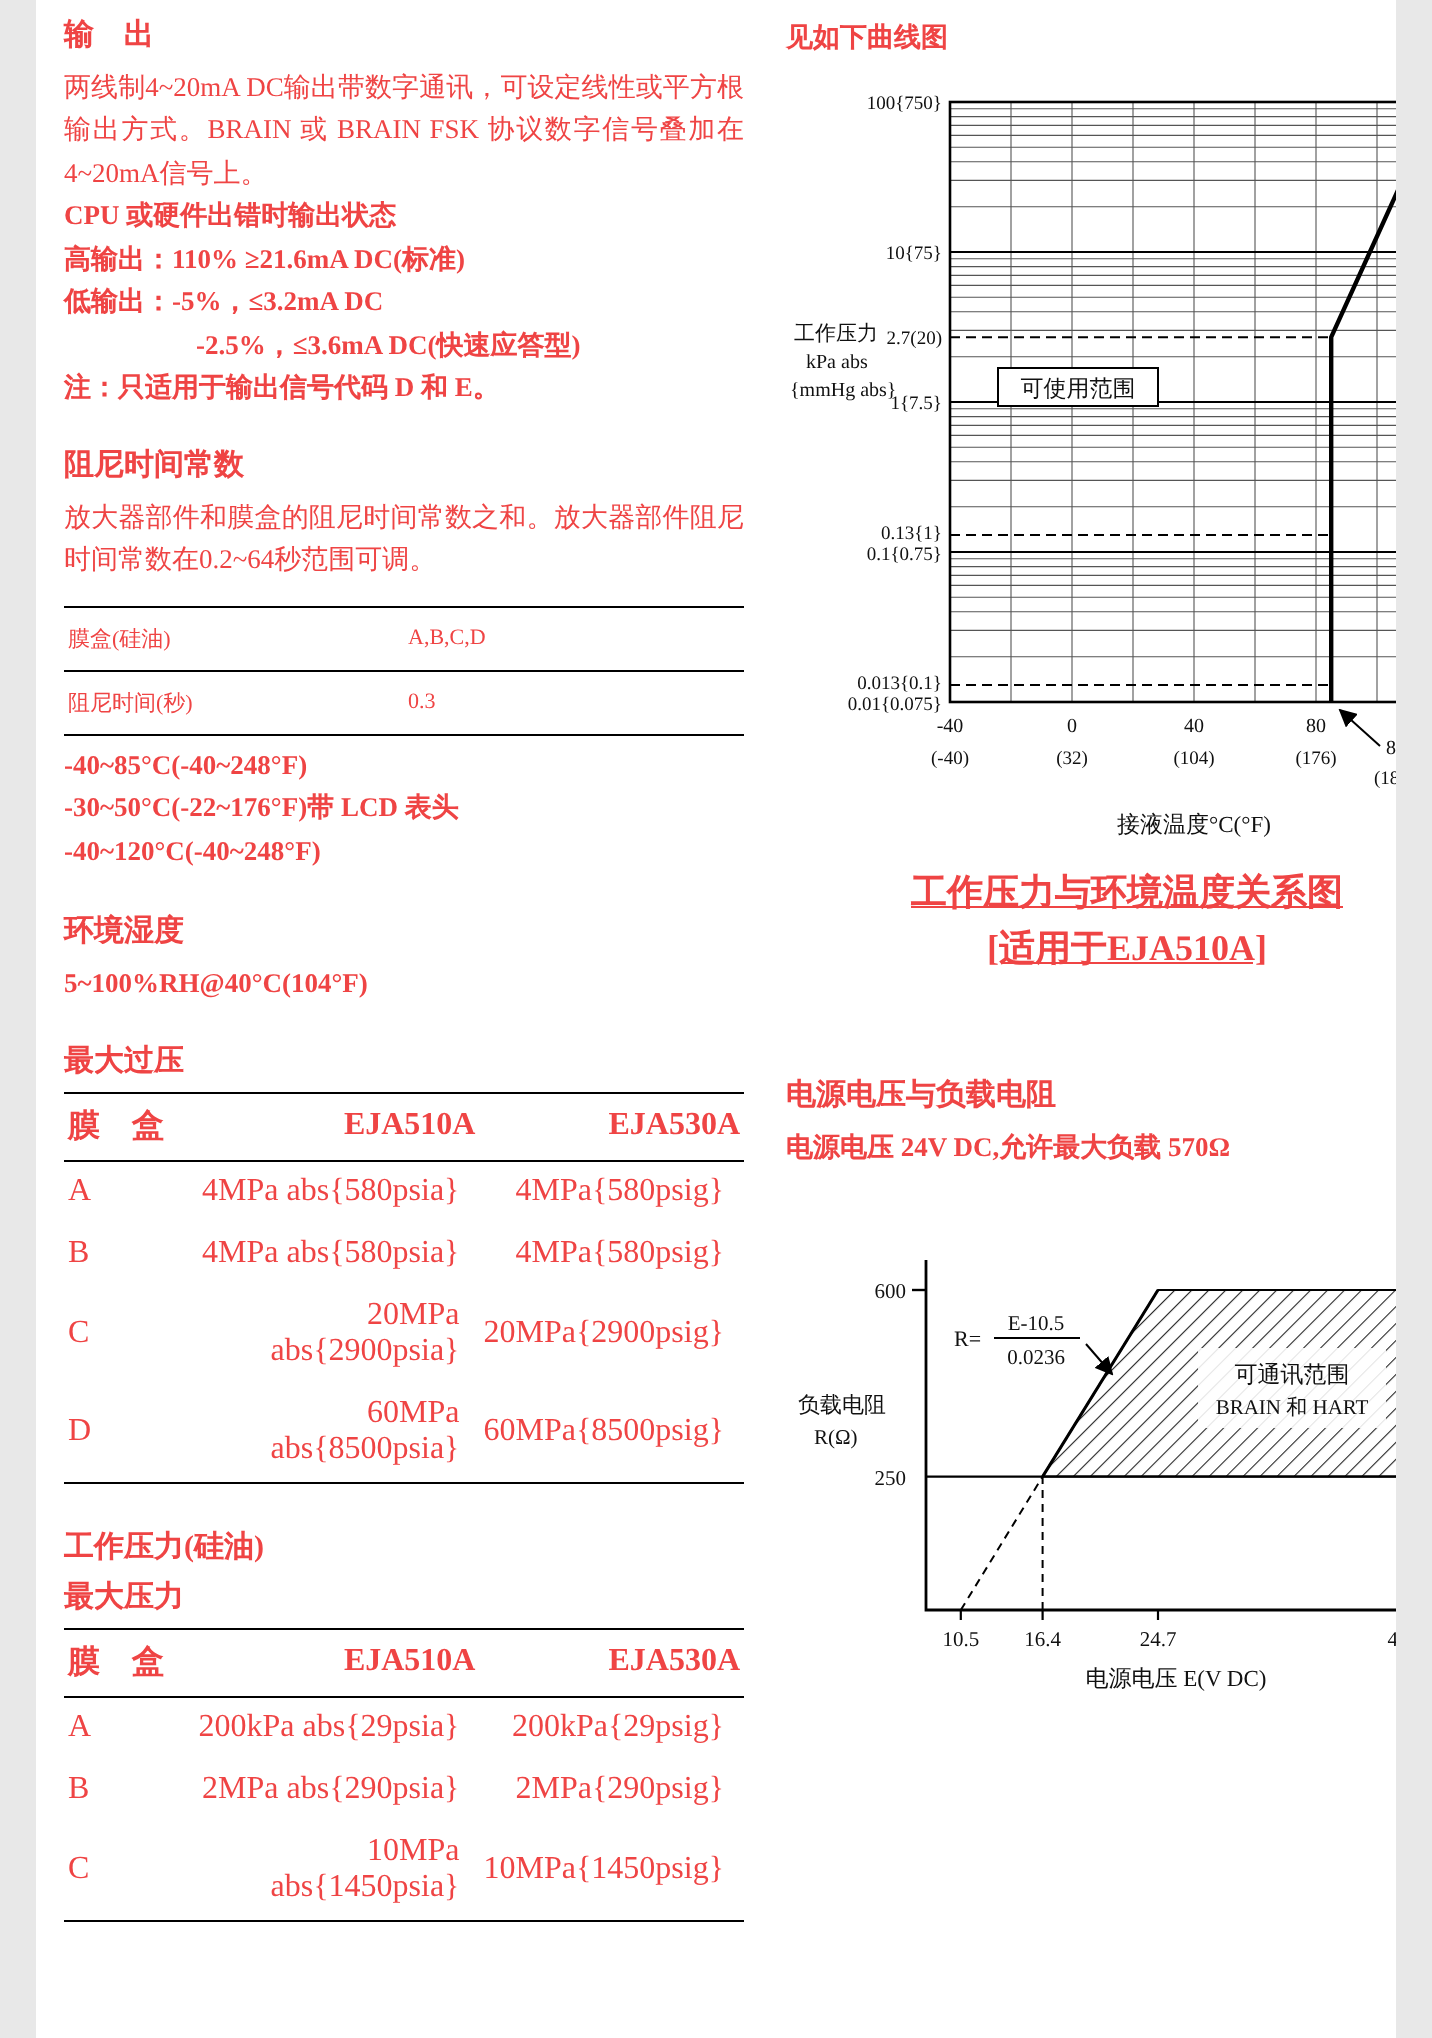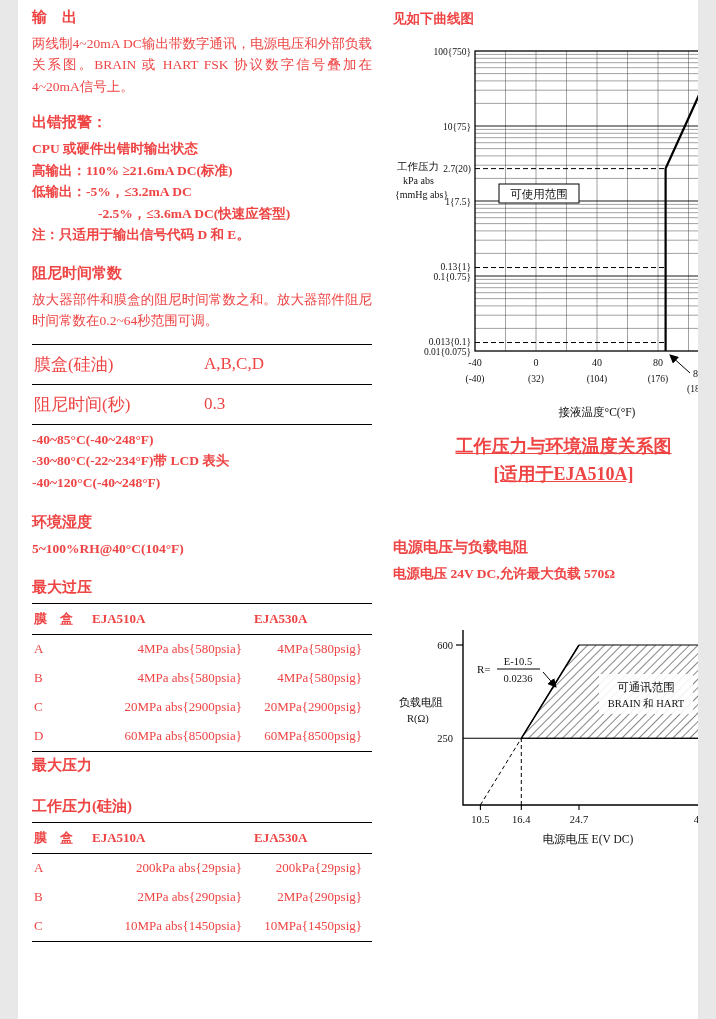--- a/index.html
+++ b/index.html
@@ -47,7 +47,7 @@
   <div class="col col-left">
 
     <h2 class="h first">输　出</h2>
-    <p class="body">两线制4~20mA DC输出带数字通讯，电源电压和外部负载关系图。BRAIN 或 HART FSK 协议数字信号叠加在4~20mA信号上。</p>
+    <p class="body">两线制4~20mA DC输出带数字通讯，可设定线性或平方根输出方式。BRAIN 或 BRAIN FSK 协议数字信号叠加在4~20mA信号上。</p>
 
     <h2 class="h" style="margin-top:16px">出错报警：</h2>
     <div class="line">CPU 或硬件出错时输出状态</div>

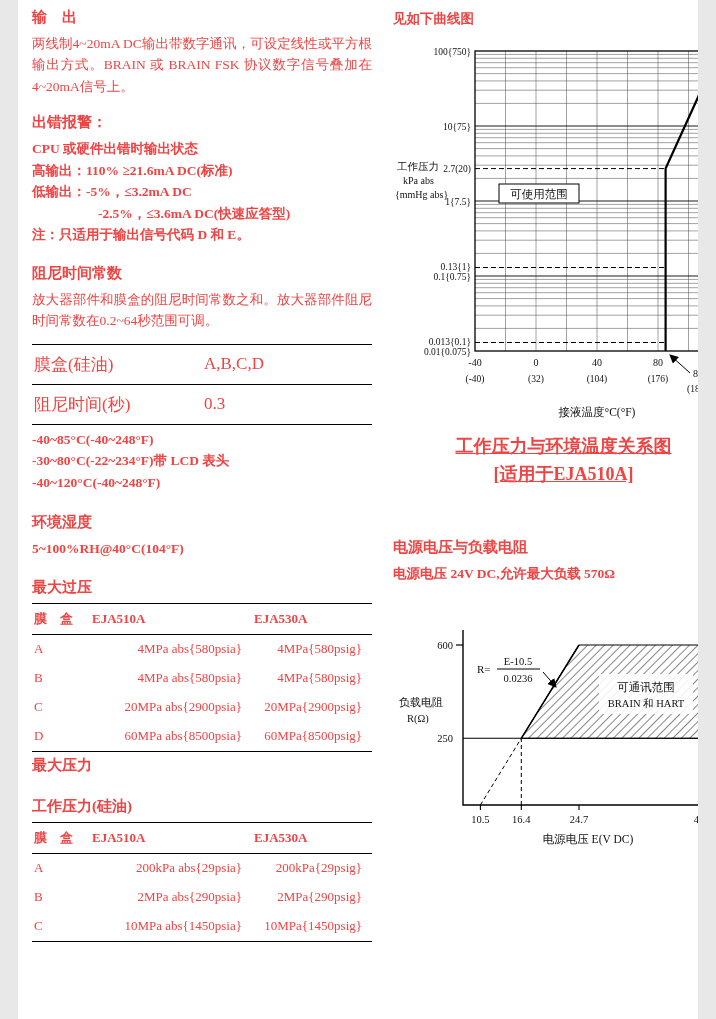--- a/index.html
+++ b/index.html
@@ -49,7 +49,6 @@
     <h2 class="h first">输　出</h2>
     <p class="body">两线制4~20mA DC输出带数字通讯，可设定线性或平方根输出方式。BRAIN 或 BRAIN FSK 协议数字信号叠加在4~20mA信号上。</p>
 
-    <h2 class="h" style="margin-top:16px">出错报警：</h2>
     <div class="line">CPU 或硬件出错时输出状态</div>
     <div class="line">高输出：110% ≥21.6mA DC(标准)</div>
     <div class="line">低输出：-5%，≤3.2mA DC</div>

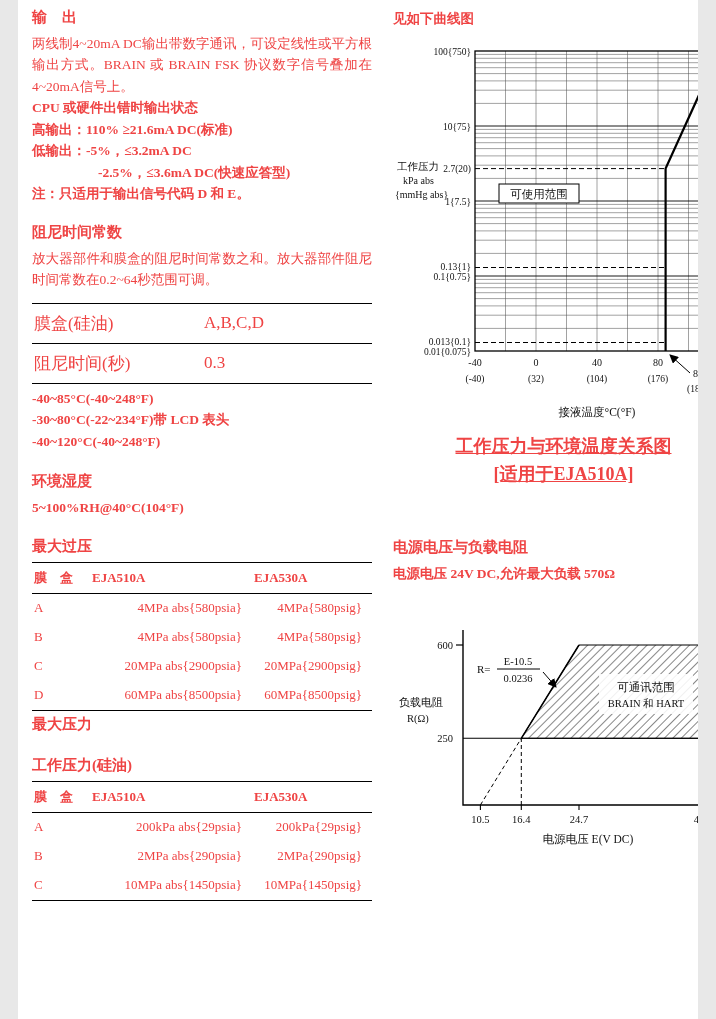--- a/index.html
+++ b/index.html
@@ -19,7 +19,7 @@
   .indent{padding-left:66px;}
   table{border-collapse:collapse;width:100%;}
   .kv{border-top:1.8px solid #000;border-bottom:1.8px solid #000;margin:12px 0 4px 0;}
-  .kv td{font-size:17px;padding:8px 2px;width:50%;}
+  .kv td{font-size:11px;padding:8px 2px;width:50%;}
   .kv tr.sep td{border-bottom:1px solid #000;}
   .spec{border-top:1.8px solid #000;border-bottom:1.8px solid #000;margin:6px 0 4px 0;font-size:13px;}
   .spec th{border-bottom:1.2px solid #000;font-weight:bold;padding:6px 2px;}

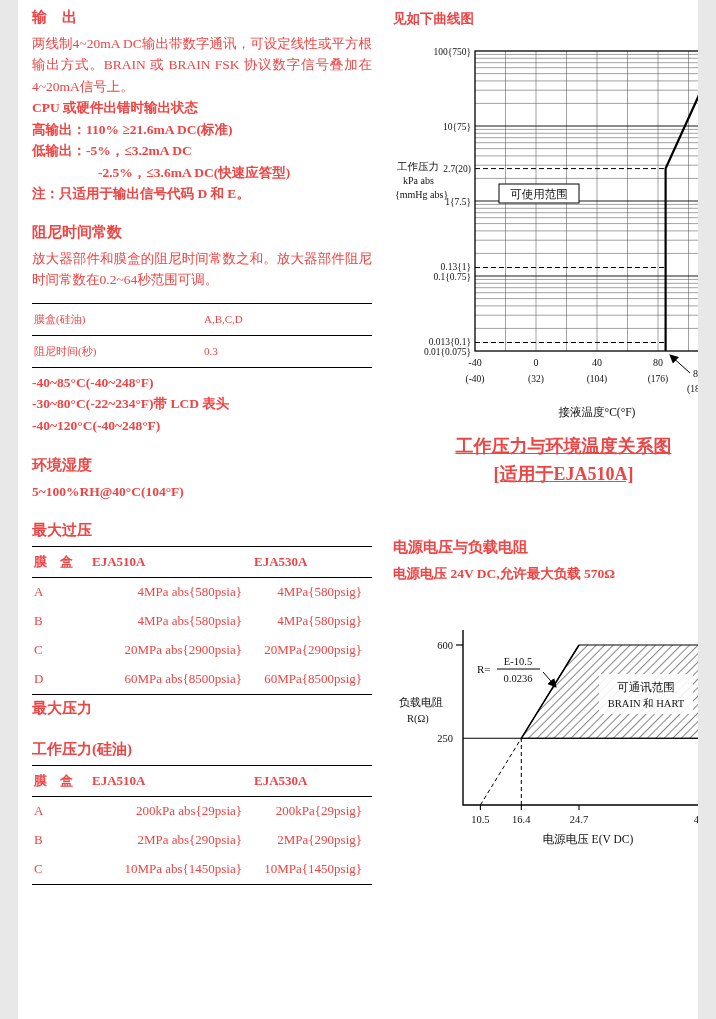--- a/index.html
+++ b/index.html
@@ -72,7 +72,7 @@
       </table>
 
     <div class="line">-40~85°C(-40~248°F)</div>
-    <div class="line">-30~80°C(-22~234°F)带 LCD 表头</div>
+    <div class="line">-30~50°C(-22~176°F)带 LCD 表头</div>
 
     <div class="line">-40~120°C(-40~248°F)</div>
 

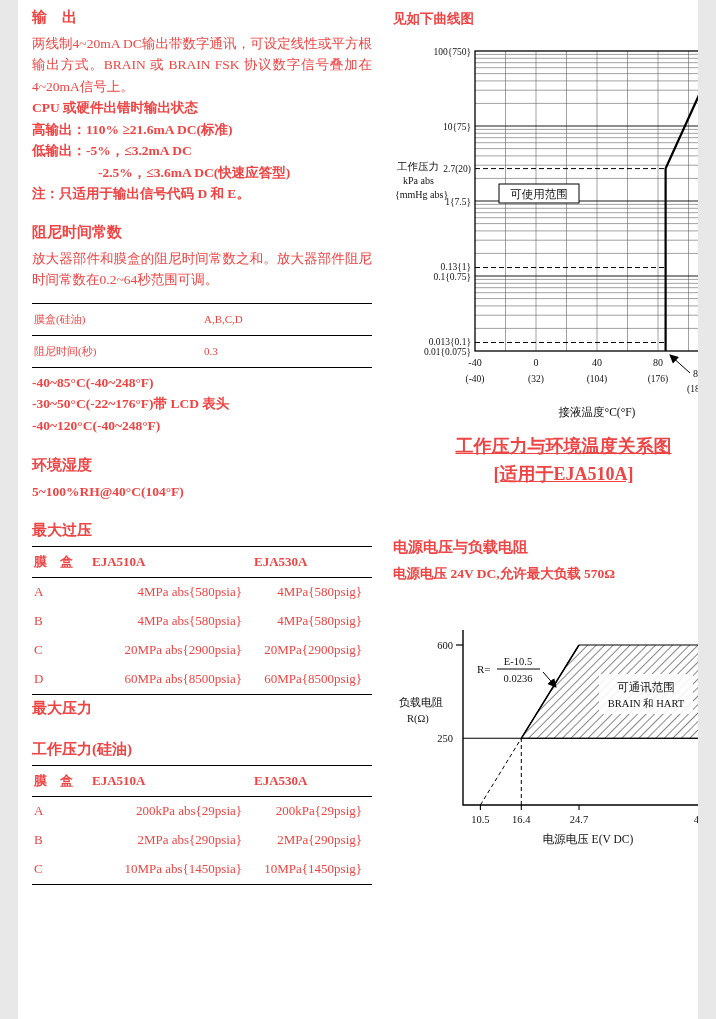--- a/index.html
+++ b/index.html
@@ -21,7 +21,7 @@
   .kv{border-top:1.8px solid #000;border-bottom:1.8px solid #000;margin:12px 0 4px 0;}
   .kv td{font-size:11px;padding:8px 2px;width:50%;}
   .kv tr.sep td{border-bottom:1px solid #000;}
-  .spec{border-top:1.8px solid #000;border-bottom:1.8px solid #000;margin:6px 0 4px 0;font-size:13px;}
+  .spec{border-top:1.8px solid #000;border-bottom:1.8px solid #000;margin:6px 0 4px 0;font-size:16px;}
   .spec th{border-bottom:1.2px solid #000;font-weight:bold;padding:6px 2px;}
   .spec td{padding:6.5px 2px;}
   .spec .c0{width:54px;text-align:left;}

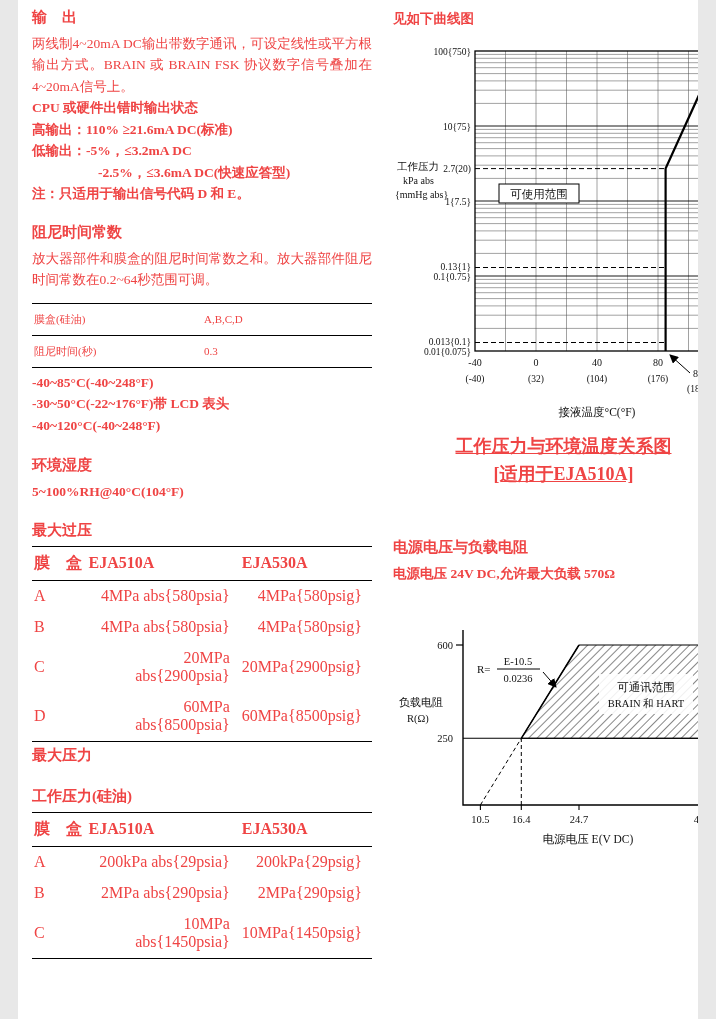--- a/index.html
+++ b/index.html
@@ -26,7 +26,7 @@
   .spec td{padding:6.5px 2px;}
   .spec .c0{width:54px;text-align:left;}
   .spec .c1{width:150px;}
-  .spec th.c1,.spec th.c2{text-align:left;margin-top:28px;}
+  .spec th.c1,.spec th.c2{text-align:right;margin-top:28px;}
   .spec td.c1,.spec td.c2{text-align:right;padding-right:10px;}
   .caption{font-size:18px;font-weight:bold;text-align:center;margin-top:8px;text-decoration:underline;}
   .caption.sub{font-weight:bold;margin-top:4px;}

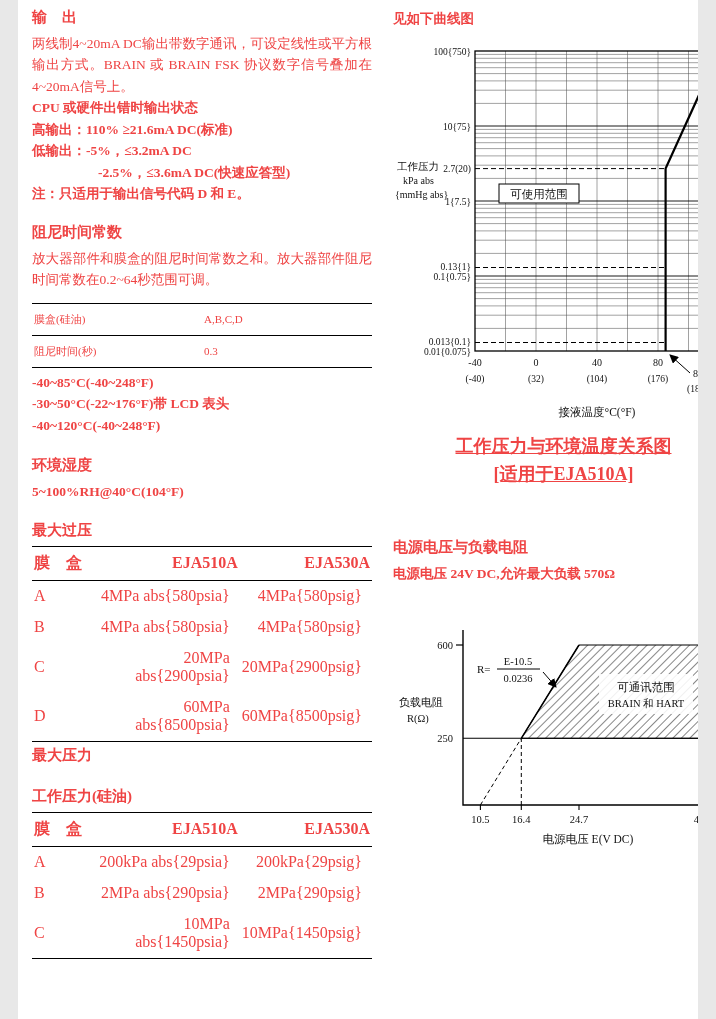--- a/index.html
+++ b/index.html
@@ -112,8 +112,8 @@
       </tbody>
     </table>
 
+    <h2 class="h mt22">工作压力(硅油)</h2>
     <h2 class="h tight">最大压力</h2>
-    <h2 class="h mt22">工作压力(硅油)</h2>
     <table class="spec">
       <thead>
         <tr>

